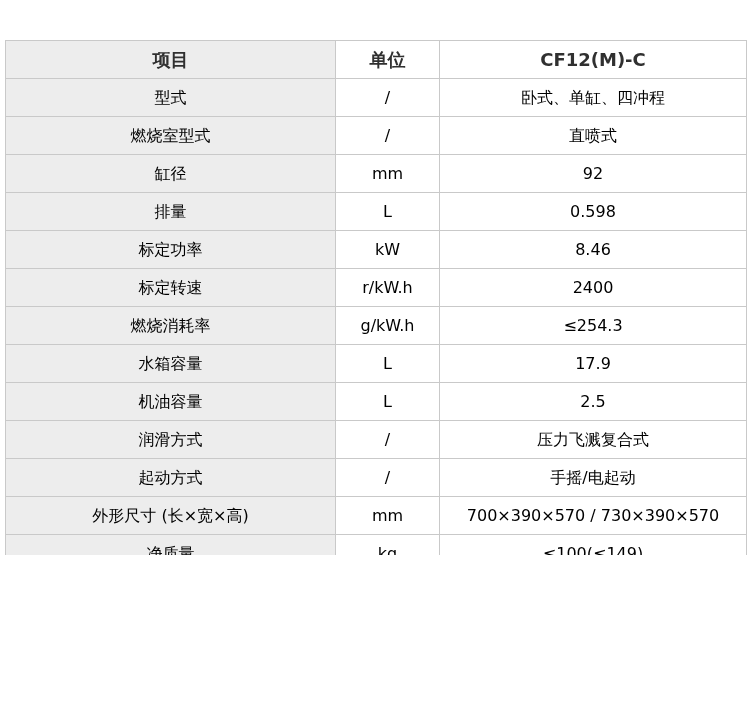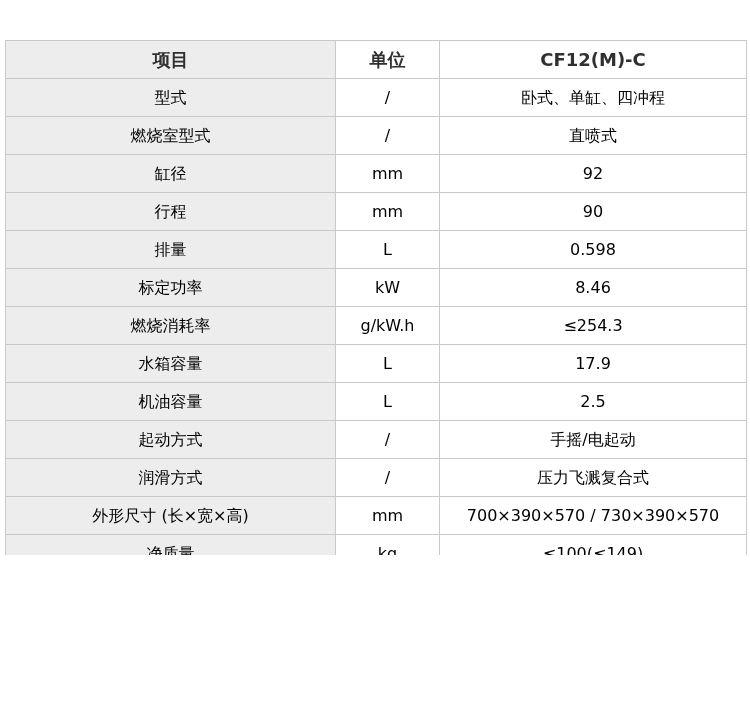--- a/index.html
+++ b/index.html
@@ -83,11 +83,6 @@
         <td class="value">92</td>
       </tr>
       <tr>
-        <td class="label">行程</td>
-        <td class="unit">mm</td>
-        <td class="value">90</td>
-      </tr>
-      <tr>
         <td class="label">排量</td>
         <td class="unit">L</td>
         <td class="value">0.598</td>

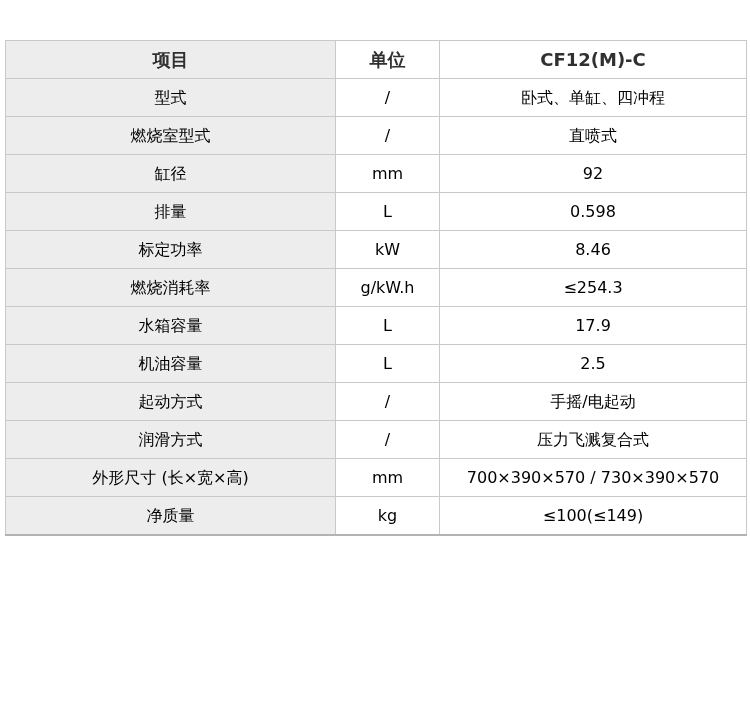--- a/index.html
+++ b/index.html
@@ -93,6 +93,11 @@
         <td class="value">8.46</td>
       </tr>
       <tr>
+        <td class="label">标定转速</td>
+        <td class="unit">r/kW.h</td>
+        <td class="value">2400</td>
+      </tr>
+      <tr>
         <td class="label">燃烧消耗率</td>
         <td class="unit">g/kW.h</td>
         <td class="value">≤254.3</td>

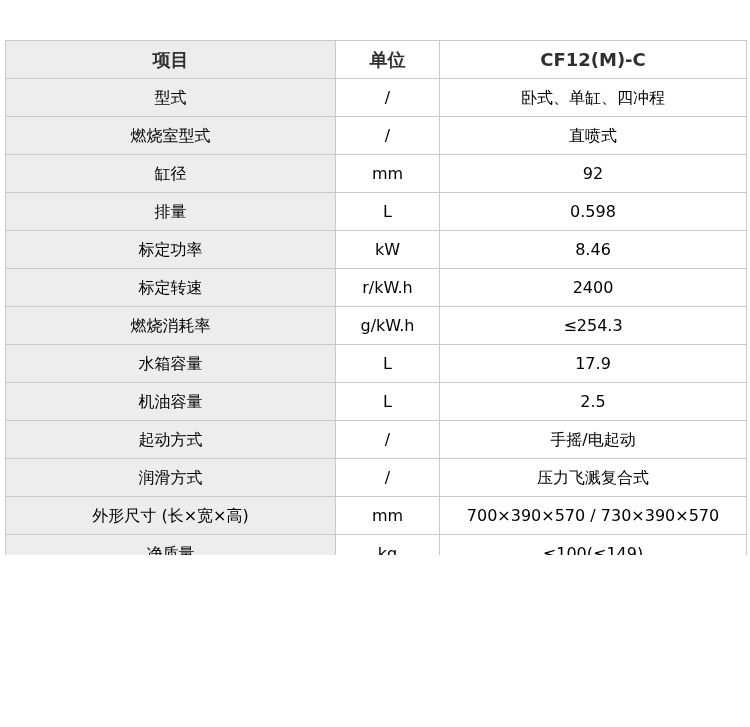--- a/index.html
+++ b/index.html
@@ -113,14 +113,14 @@
         <td class="value">2.5</td>
       </tr>
       <tr>
+        <td class="label">润滑方式</td>
+        <td class="unit">/</td>
+        <td class="value">压力飞溅复合式</td>
+      </tr>
+      <tr>
         <td class="label">起动方式</td>
         <td class="unit">/</td>
         <td class="value">手摇/电起动</td>
-      </tr>
-      <tr>
-        <td class="label">润滑方式</td>
-        <td class="unit">/</td>
-        <td class="value">压力飞溅复合式</td>
       </tr>
       <tr>
         <td class="label">外形尺寸 (长×宽×高)</td>

